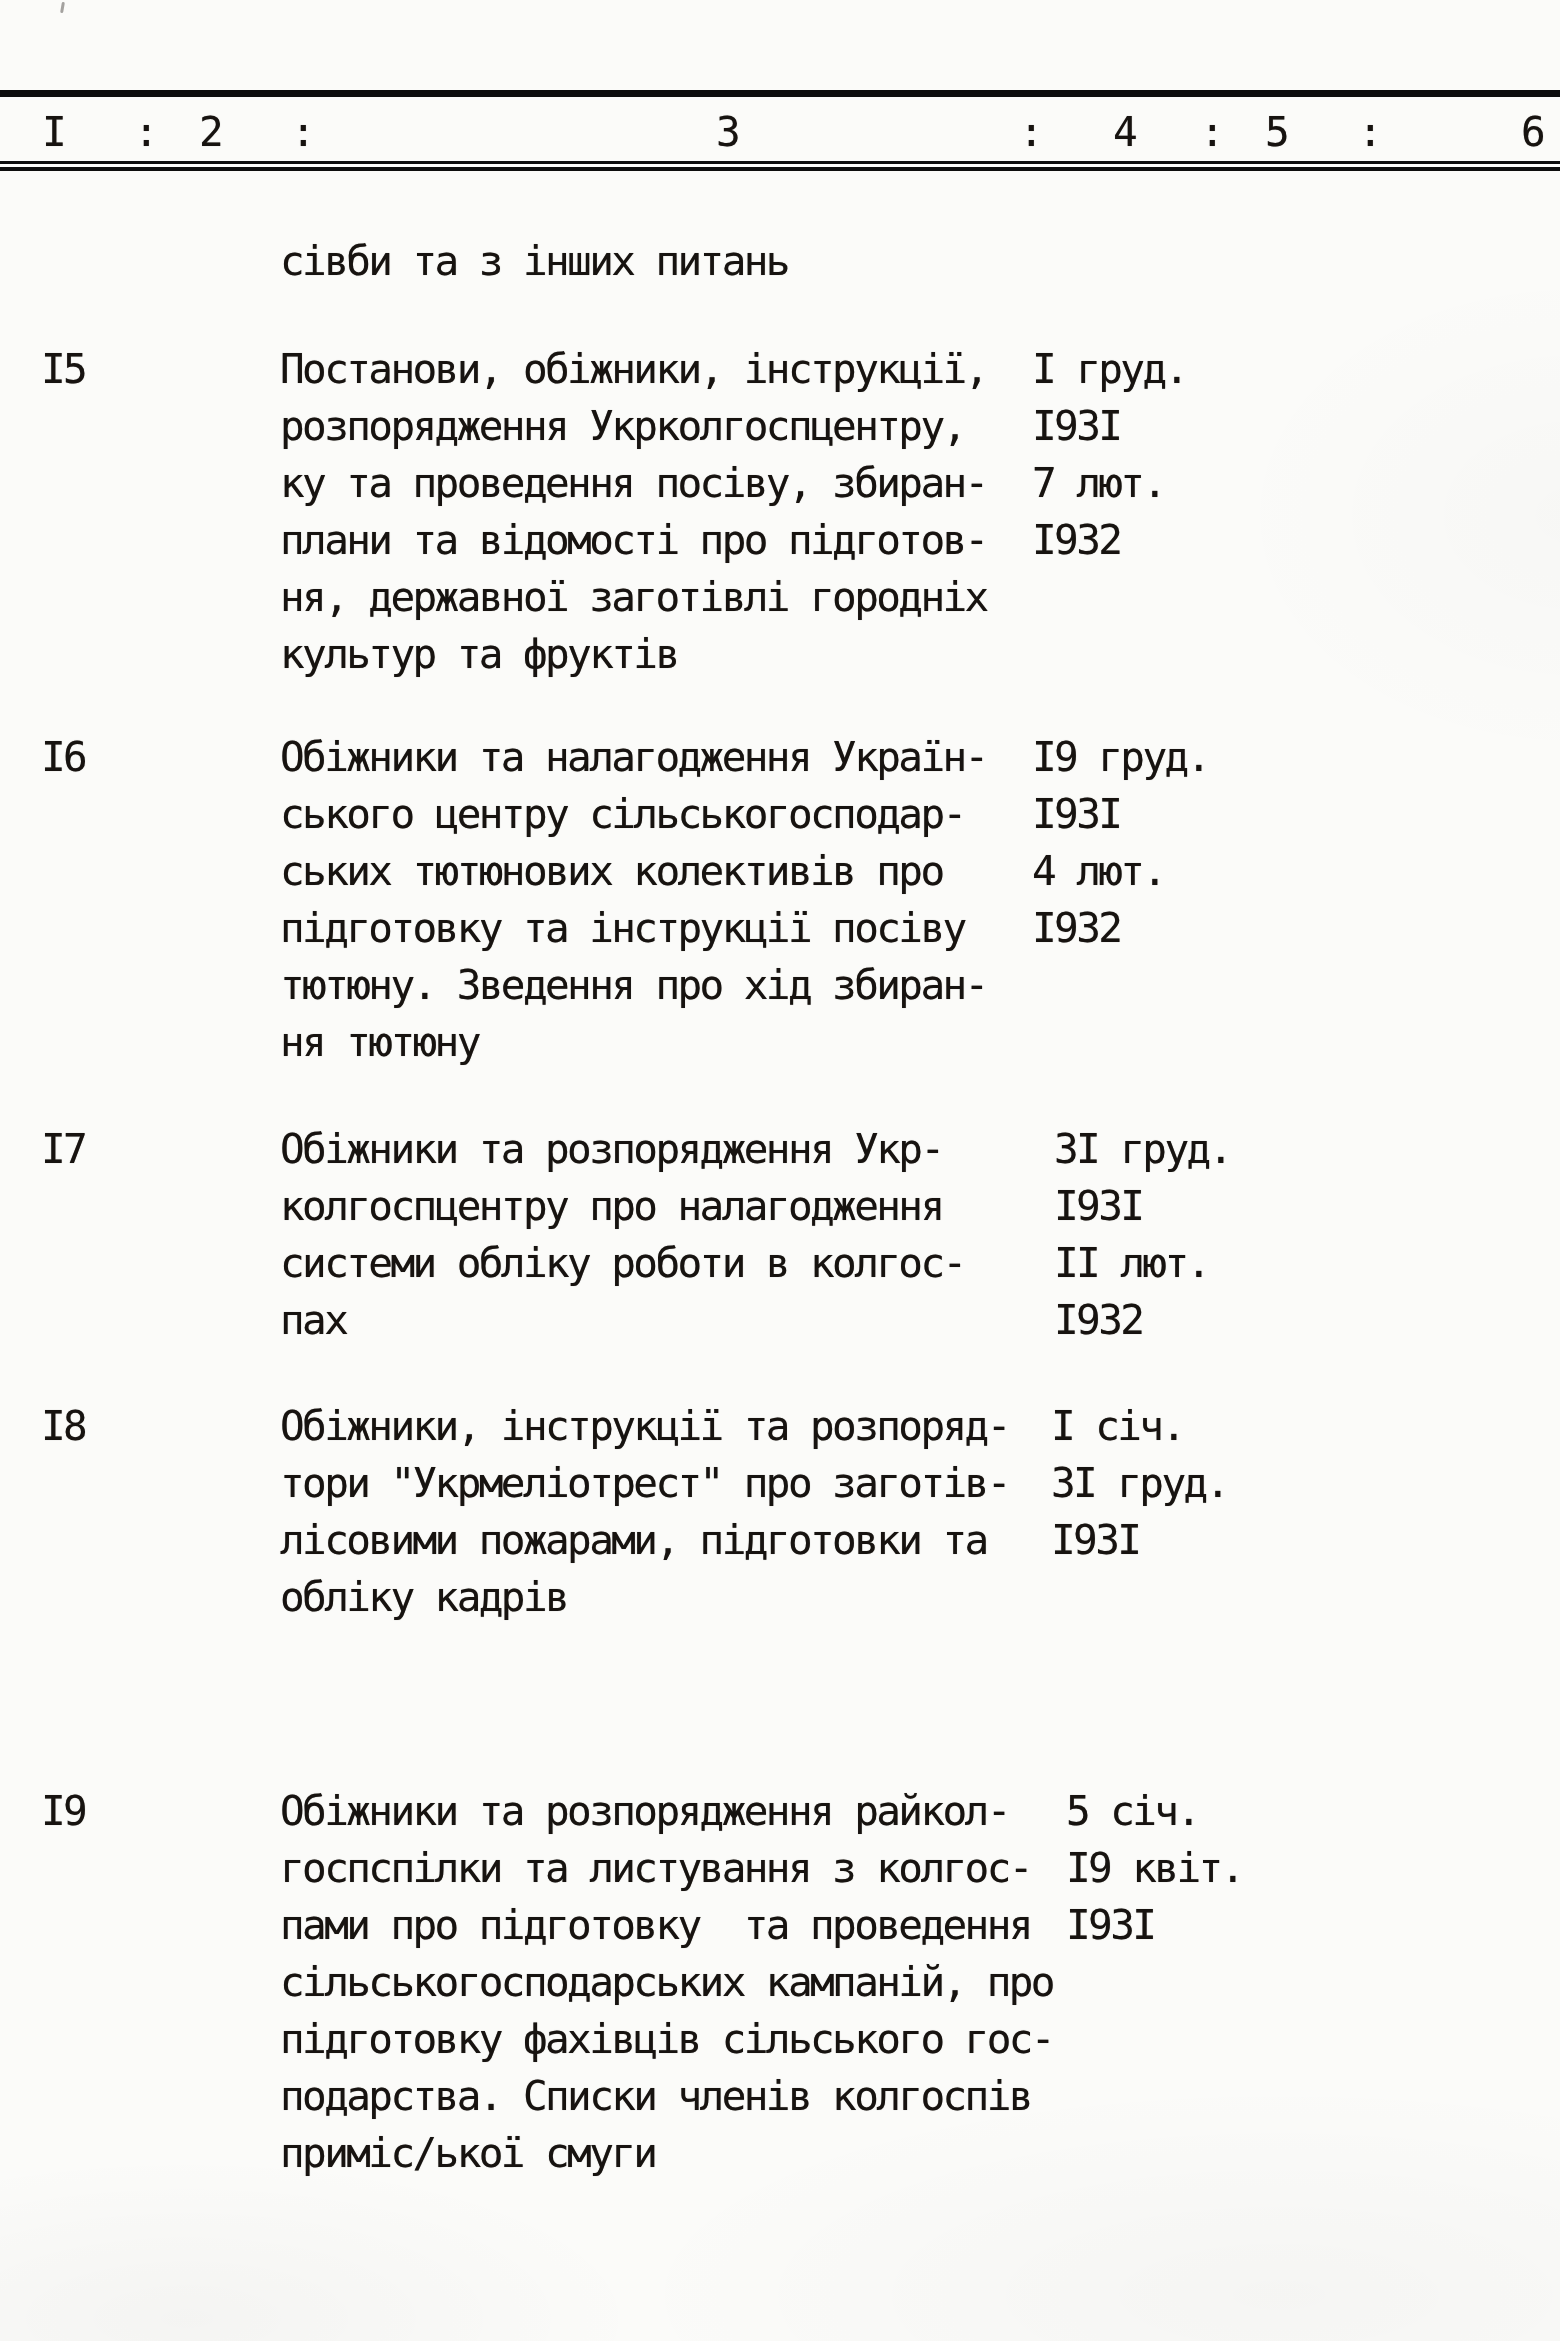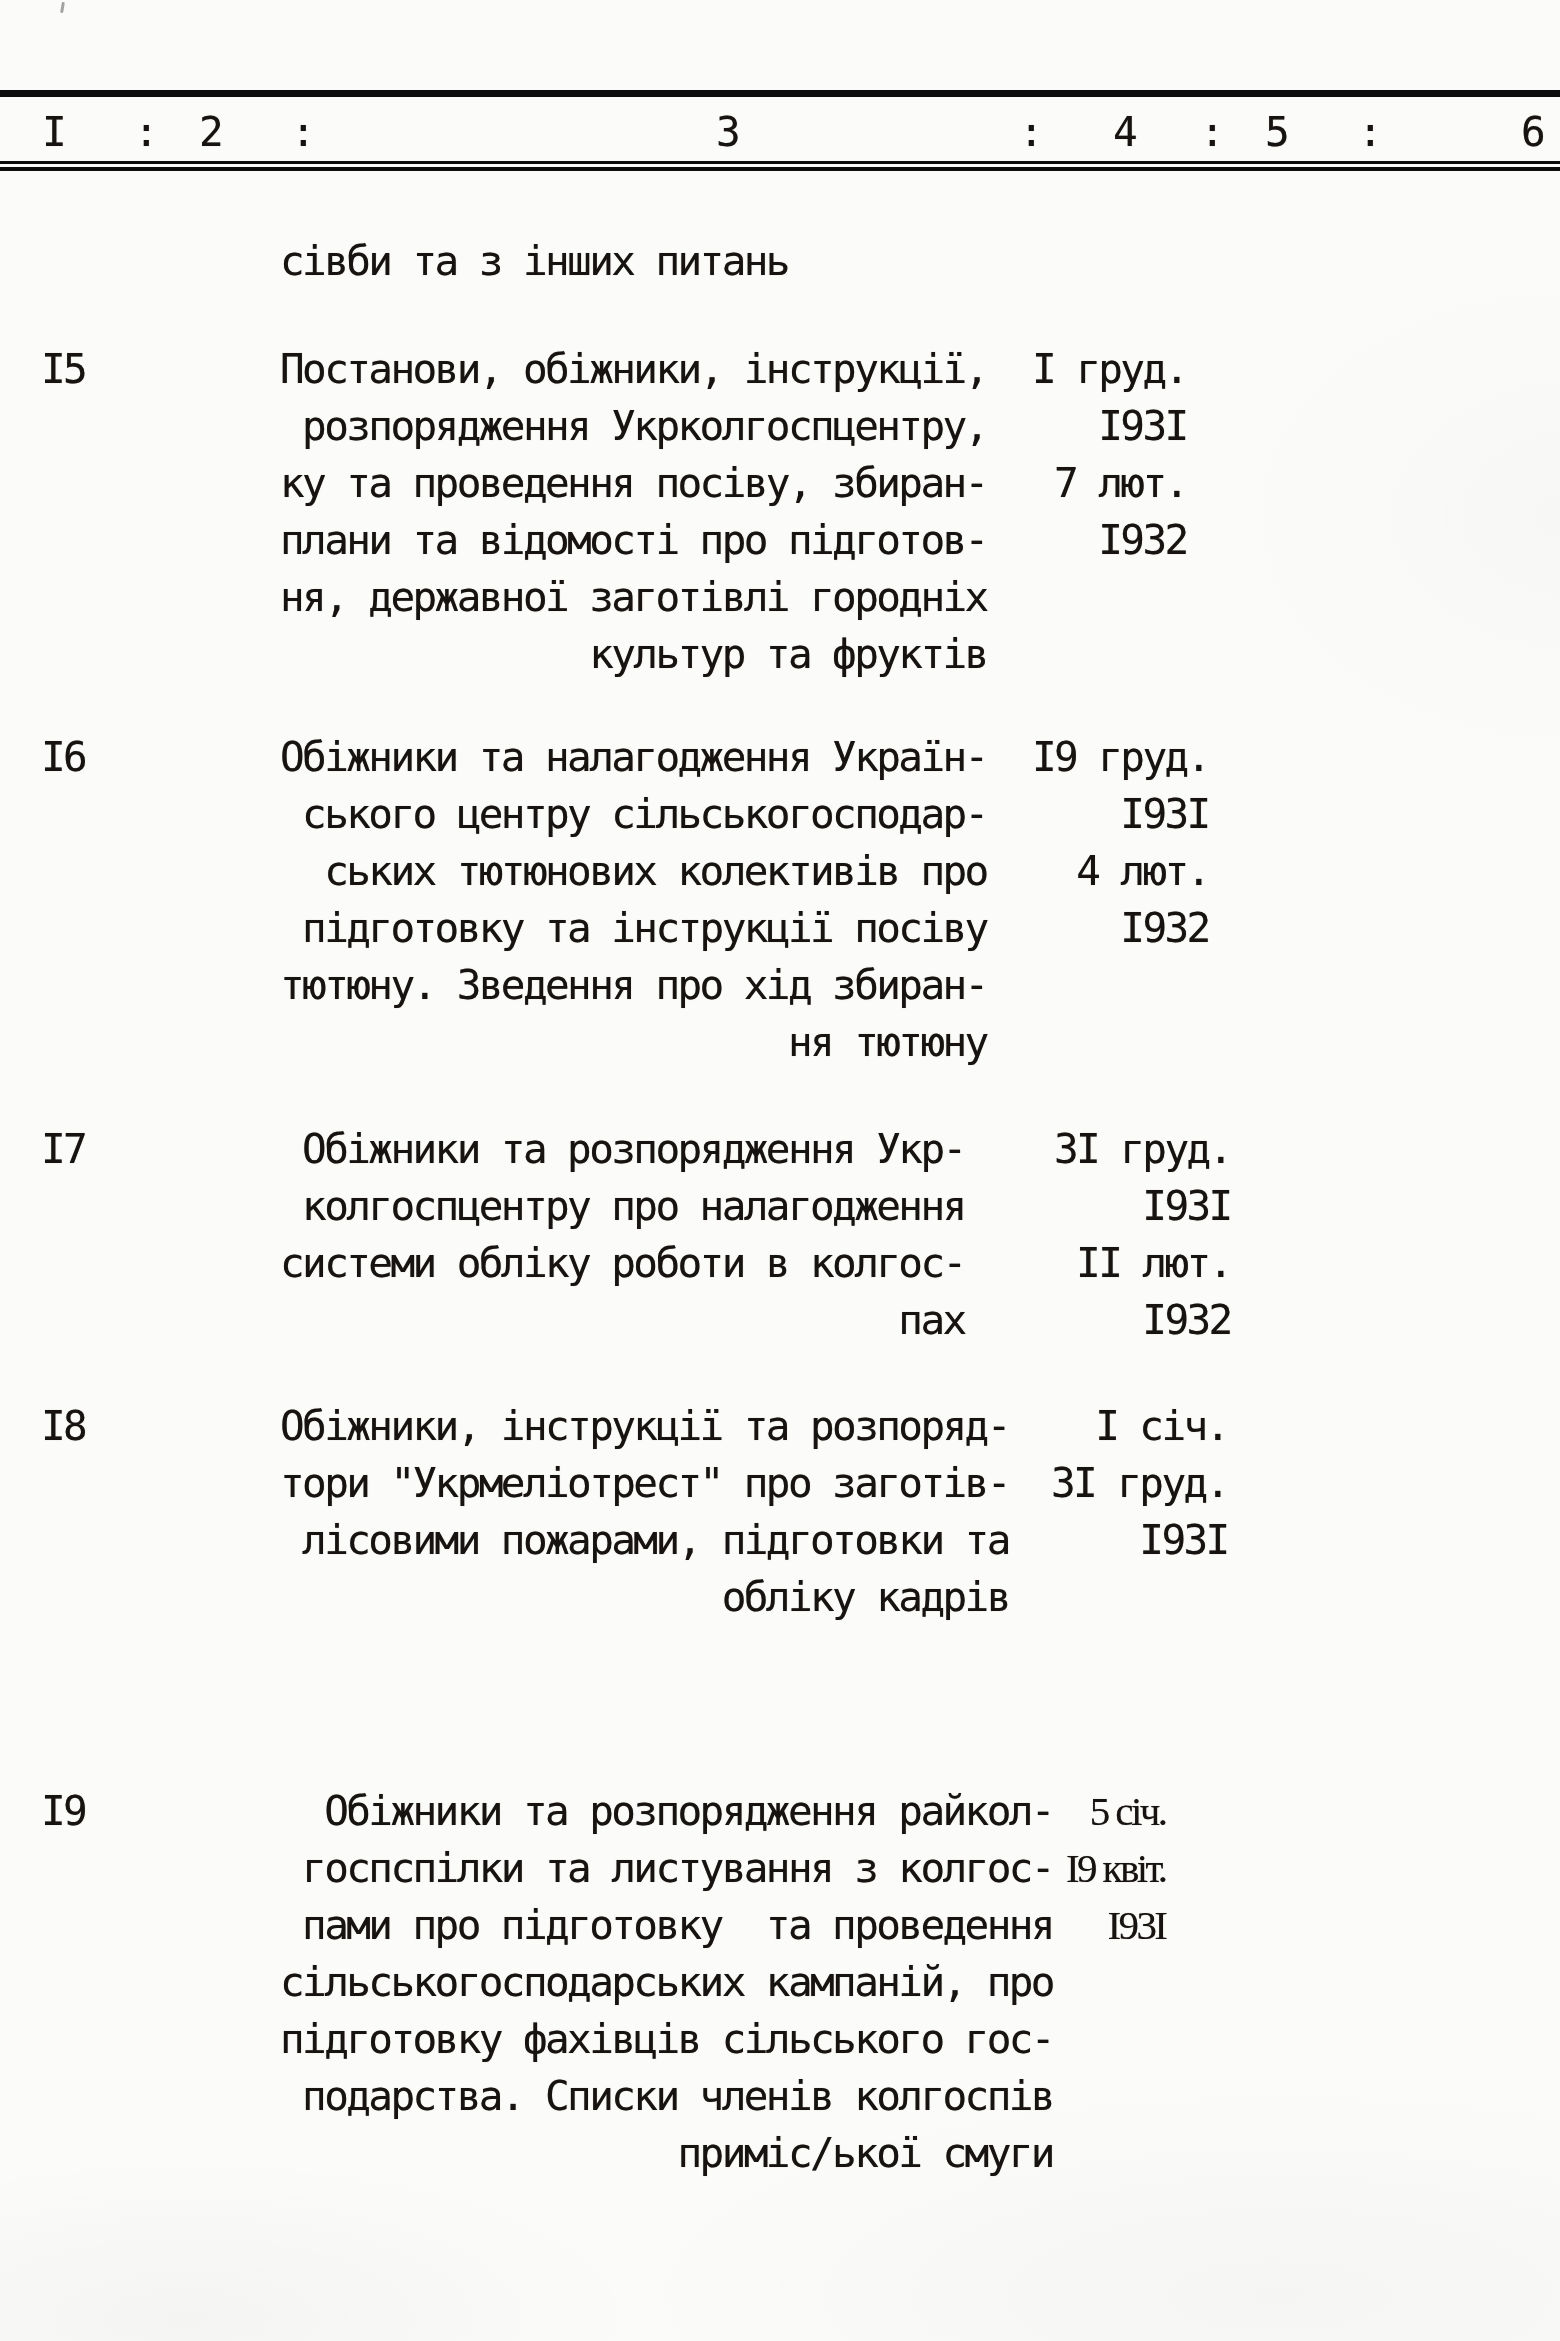--- a/index.html
+++ b/index.html
@@ -50,7 +50,7 @@
   
   .heading-line{position:absolute;left:280px;top:233px;}
   
-  .entries{position:absolute;left:0;top:0;width:100%;height:100%;text-align:right;}
+  .entries{position:absolute;left:0;top:0;width:100%;height:100%;}
   .entry{position:absolute;left:0;width:100%;}
   .entry:nth-of-type(1){top:341px;}
   .entry:nth-of-type(2){top:729px;}

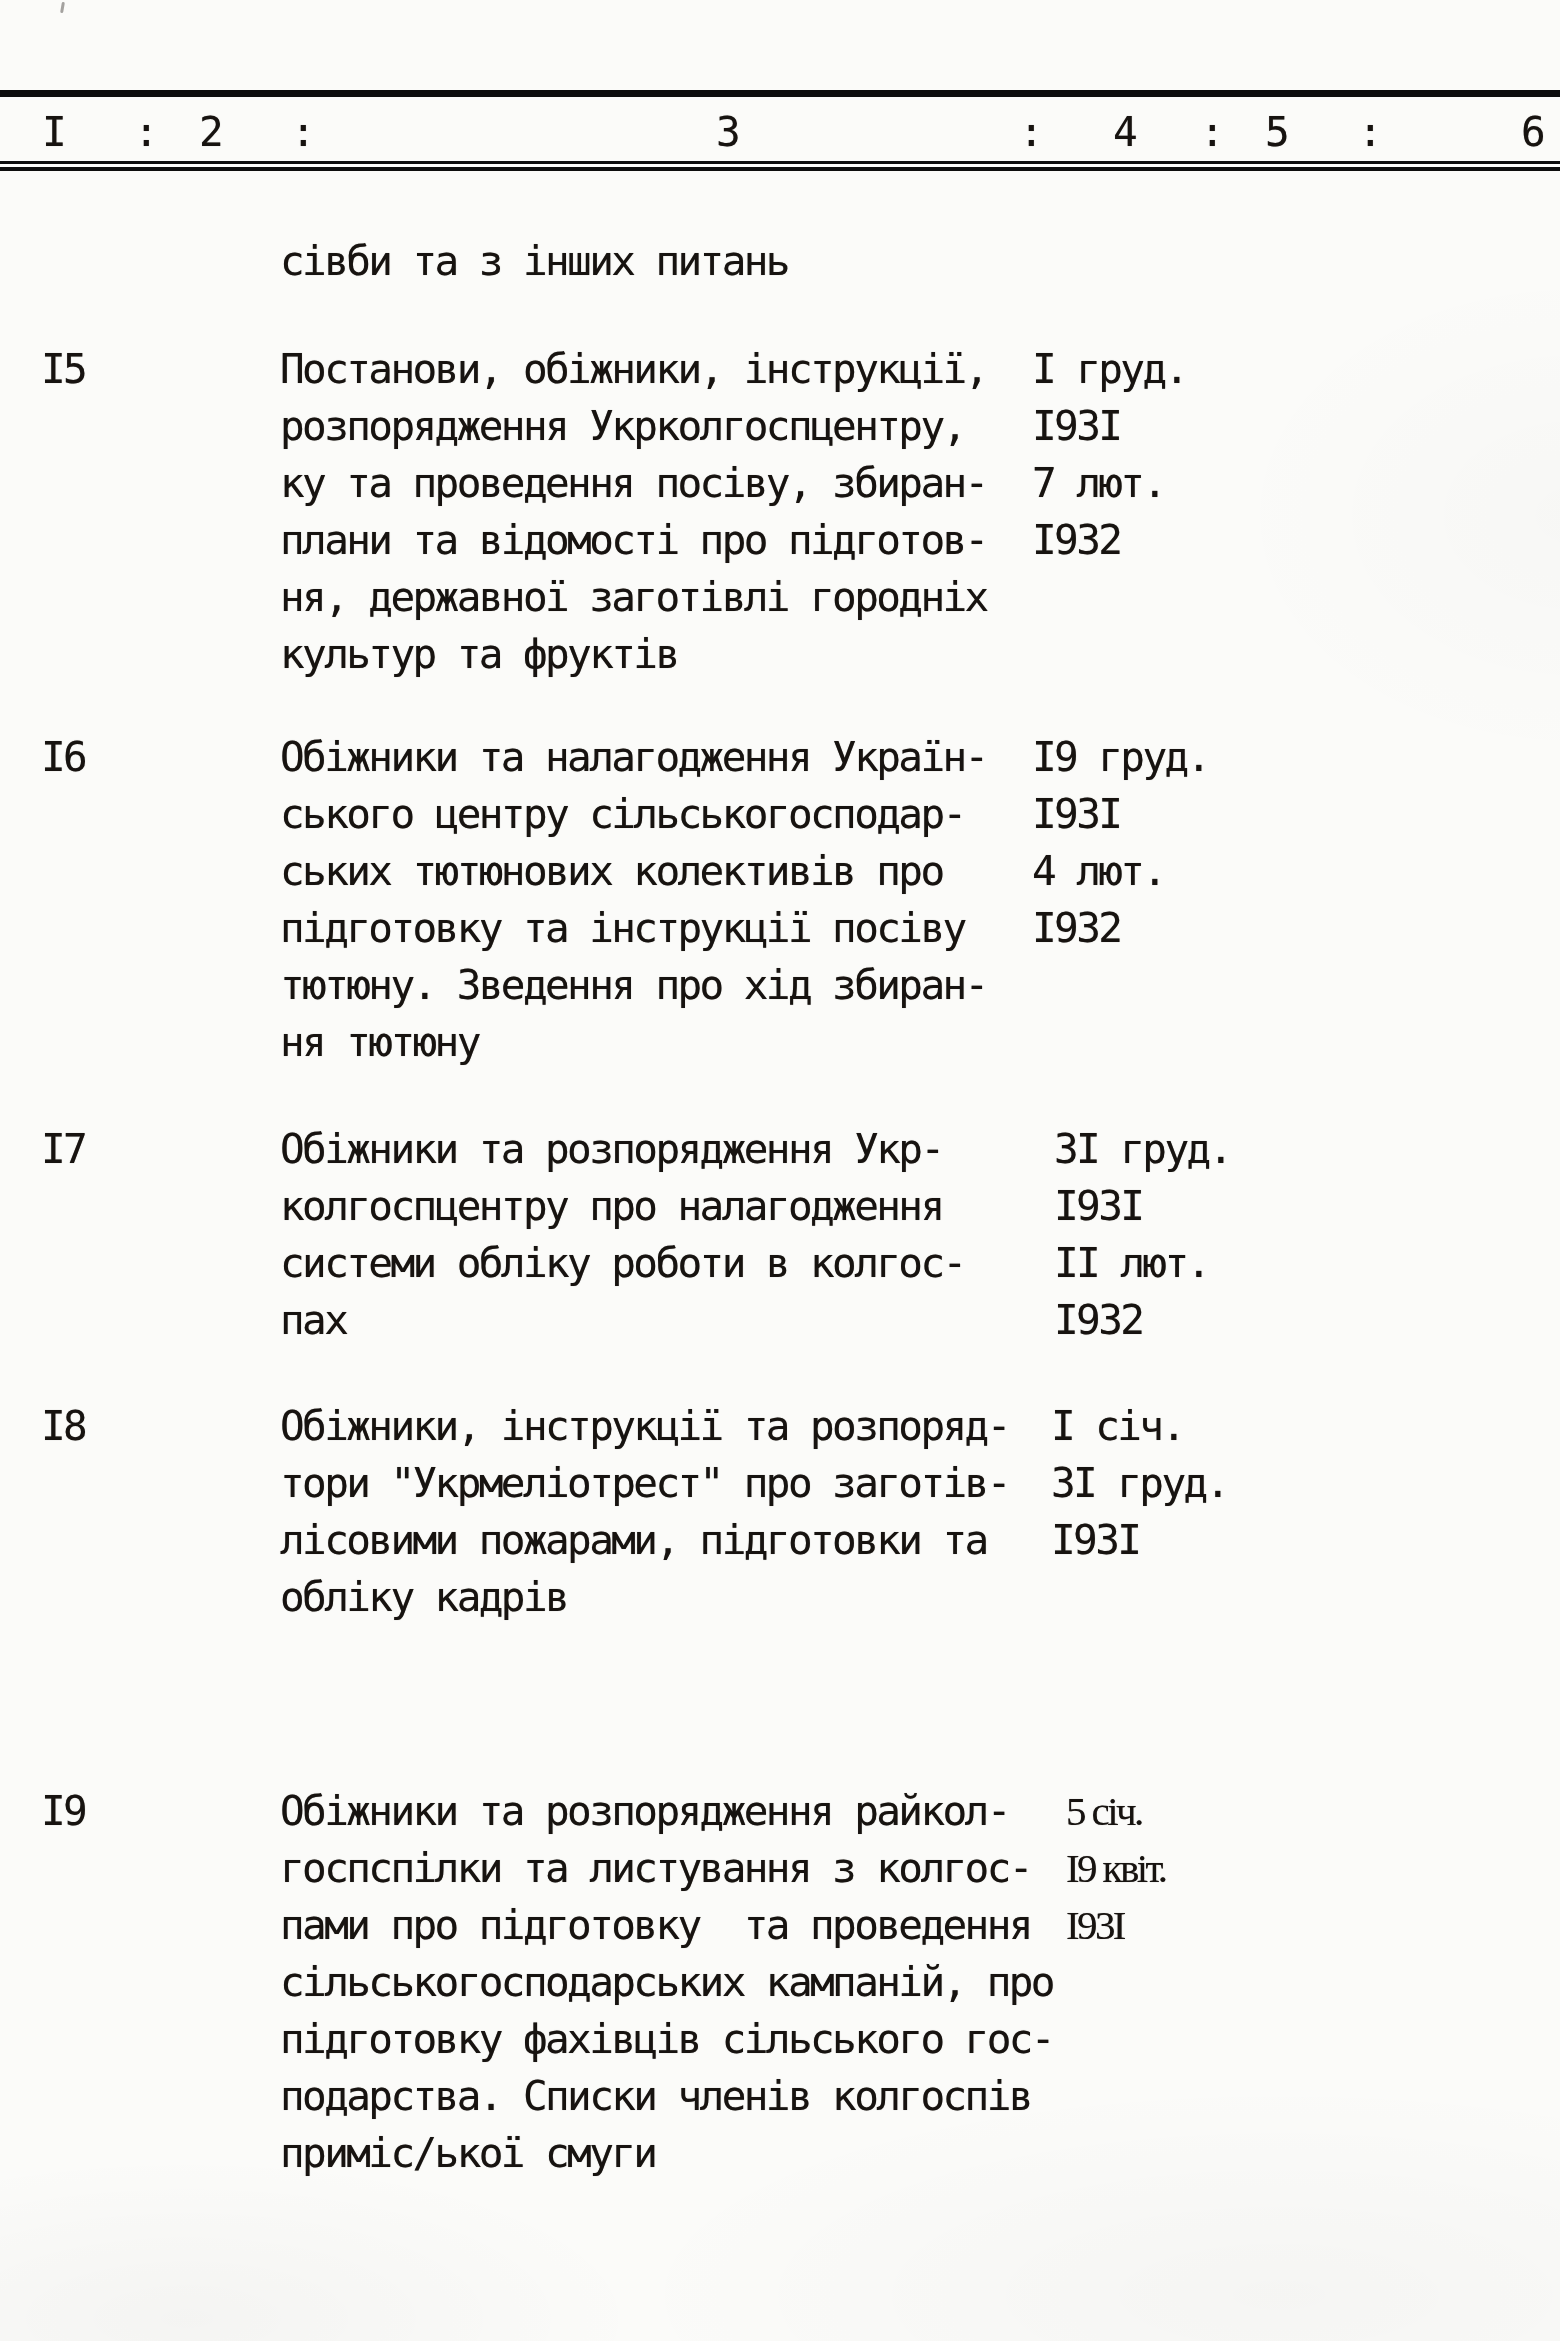--- a/index.html
+++ b/index.html
@@ -62,7 +62,7 @@
   .entry-dates{position:absolute;left:1032px;top:0;}
   .entry:nth-of-type(3) .entry-dates{left:1054px;}
   .entry:nth-of-type(4) .entry-dates{left:1051px;}
-  .entry:nth-of-type(5) .entry-dates{left:1066px;font-family:Liberation Serif, serif;}
+  .entry:nth-of-type(5) .entry-dates{left:1066px;}
   
   .artifact{
     position:absolute;left:61px;top:2.2px;width:2.9px;height:11px;

